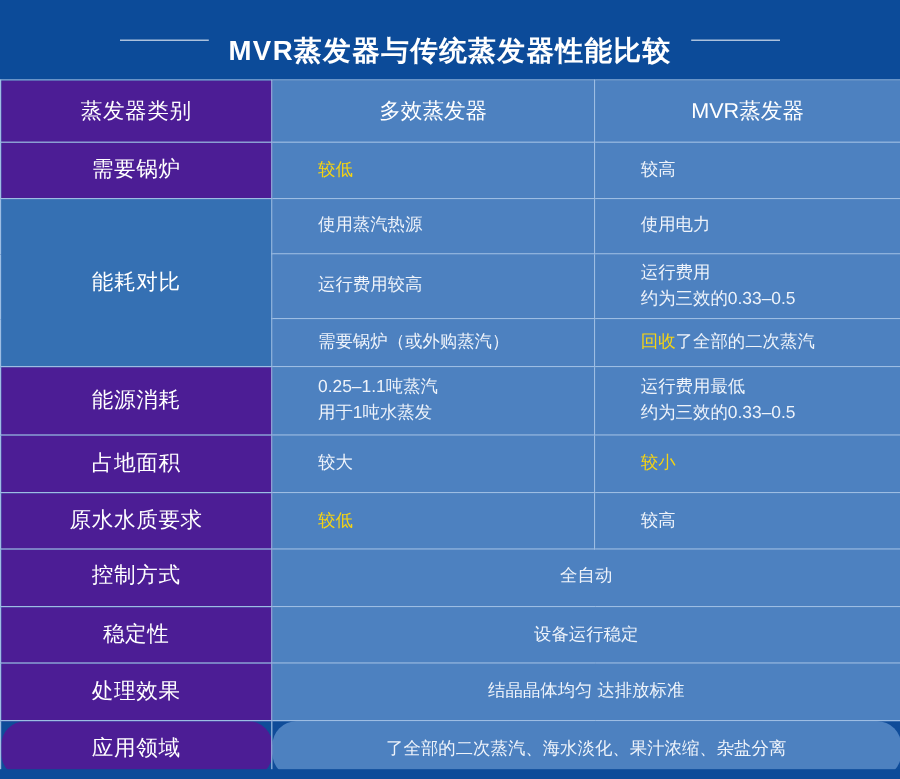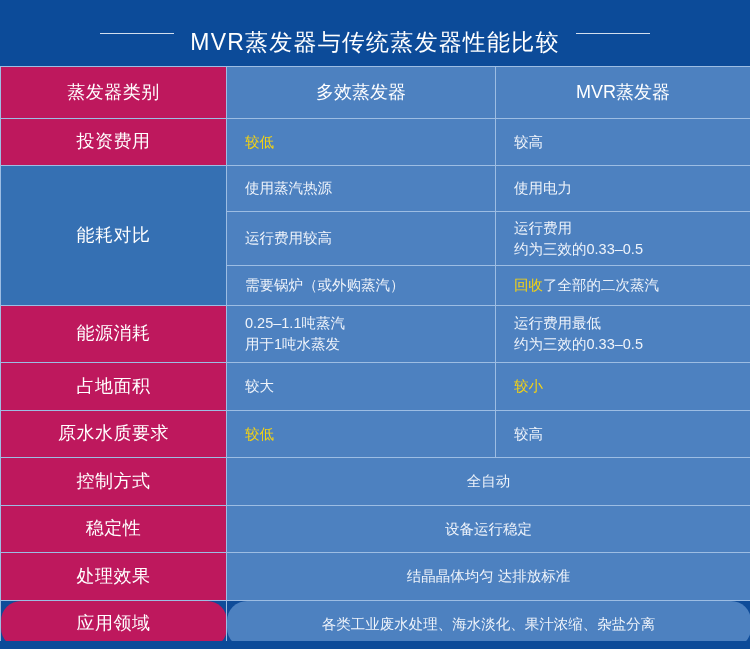--- a/index.html
+++ b/index.html
@@ -42,7 +42,7 @@
     font-size: 23px;
     letter-spacing: 1.2px;
     white-space: nowrap;
-    font-weight: 400;
+    font-weight: 700;
     margin-top: 19px;
   }
 

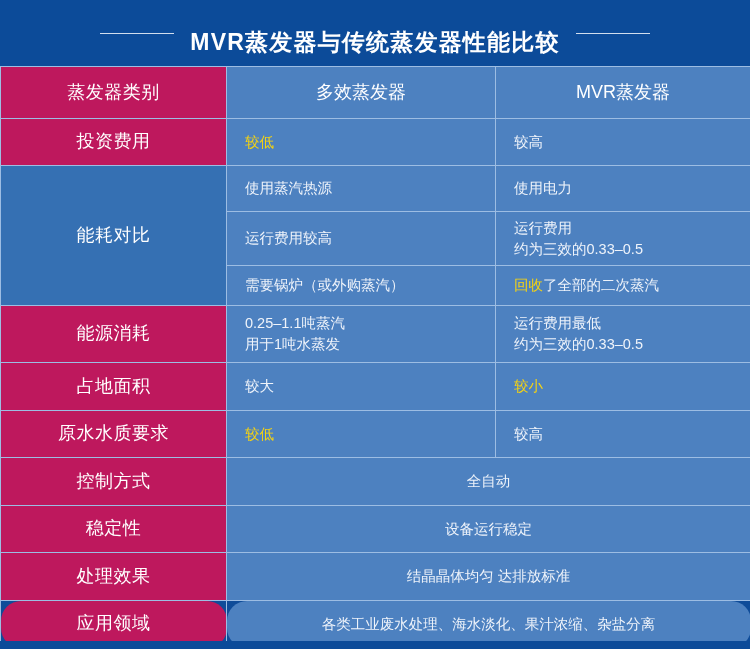--- a/index.html
+++ b/index.html
@@ -64,7 +64,7 @@
 
   
   td.label {
-    background: #be185d;
+    background: #4c1d95;
     color: #ffffff;
     font-size: 18px;
     text-align: center;

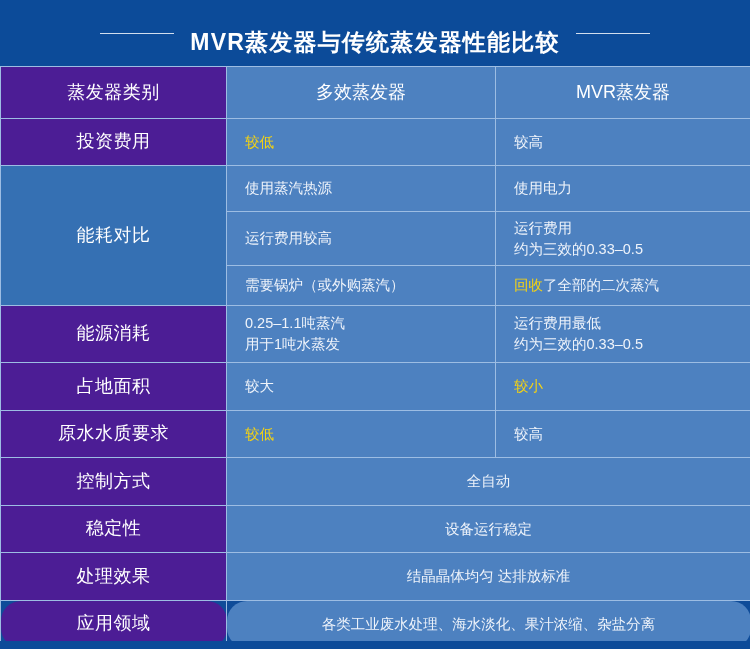--- a/index.html
+++ b/index.html
@@ -144,7 +144,7 @@
       </tr>
 
       <tr class="r-invest">
-        <td class="label">投资费用</td>
+        <td class="label">需要锅炉</td>
         <td class="val">
           <span class="hl">较低</span>
         </td>

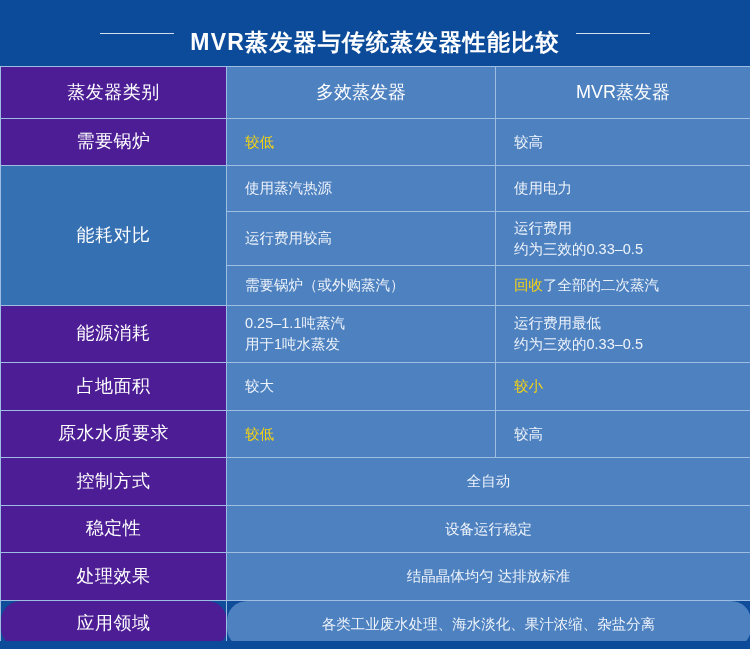--- a/index.html
+++ b/index.html
@@ -77,7 +77,7 @@
     color: #eef3fa;
     font-size: 14.5px;
     text-align: left;
-    padding-left: 18px;
+    padding-left: 38px;
     padding-right: 10px;
   }
   td.val.center {

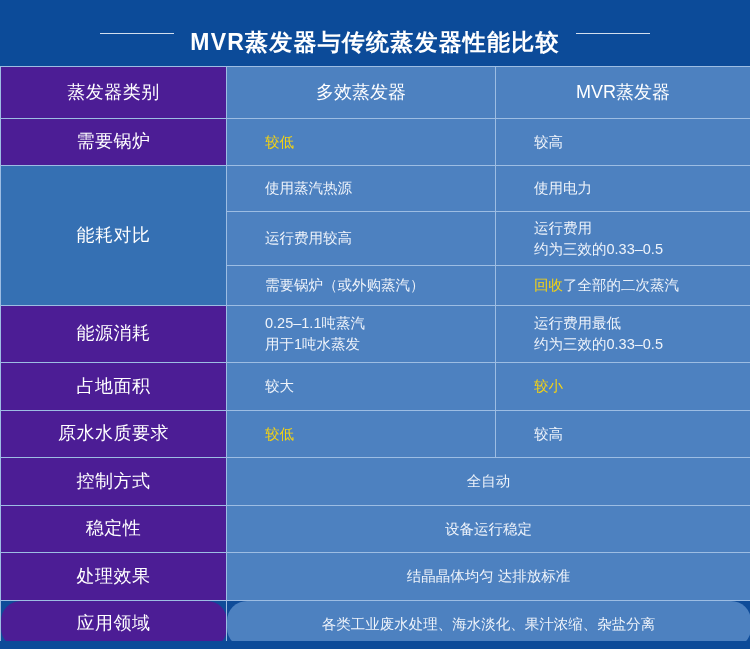--- a/index.html
+++ b/index.html
@@ -101,7 +101,7 @@
   tr.r-energy td { height: 57px; }
   tr.r-area td   { height: 48px; margin-top: 28px; }
   tr.r-water td  { height: 47px; margin-top: 16px; }
-  tr.r-ctrl td   { height: 48px; }
+  tr.r-ctrl td   { height: 48px; font-family: Liberation Mono, monospace; }
   tr.r-stab td   { height: 47px; }
   tr.r-eff td    { height: 48px; }
   tr.r-app td    { height: 47px; border-radius: 20px; }

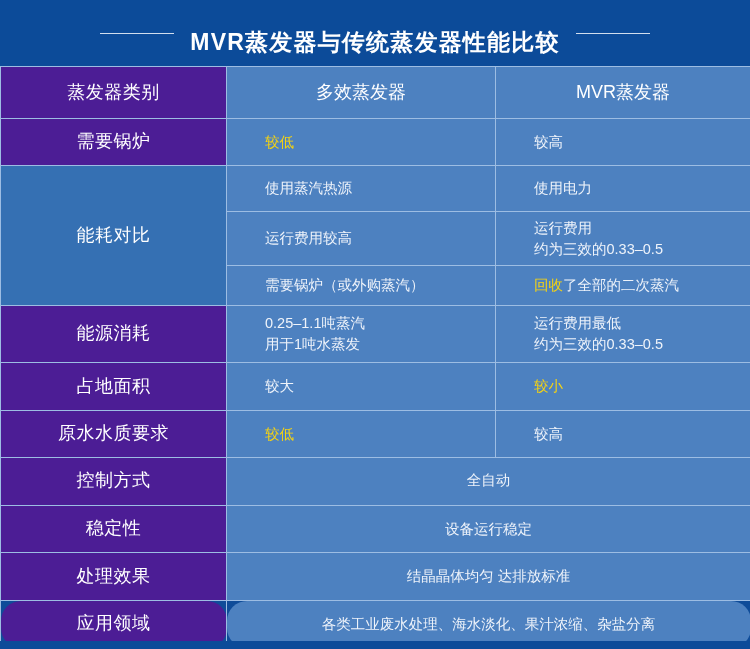--- a/index.html
+++ b/index.html
@@ -217,7 +217,7 @@
 
       <tr class="r-app">
         <td class="label">应用领域</td>
-        <td class="val center wide" colspan="2">各类工业废水处理、海水淡化、果汁浓缩、杂盐分离</td>
+        <td class="val center wide" colspan="2">了全部的二次蒸汽、海水淡化、果汁浓缩、杂盐分离</td>
       </tr>
 
     </tbody>

